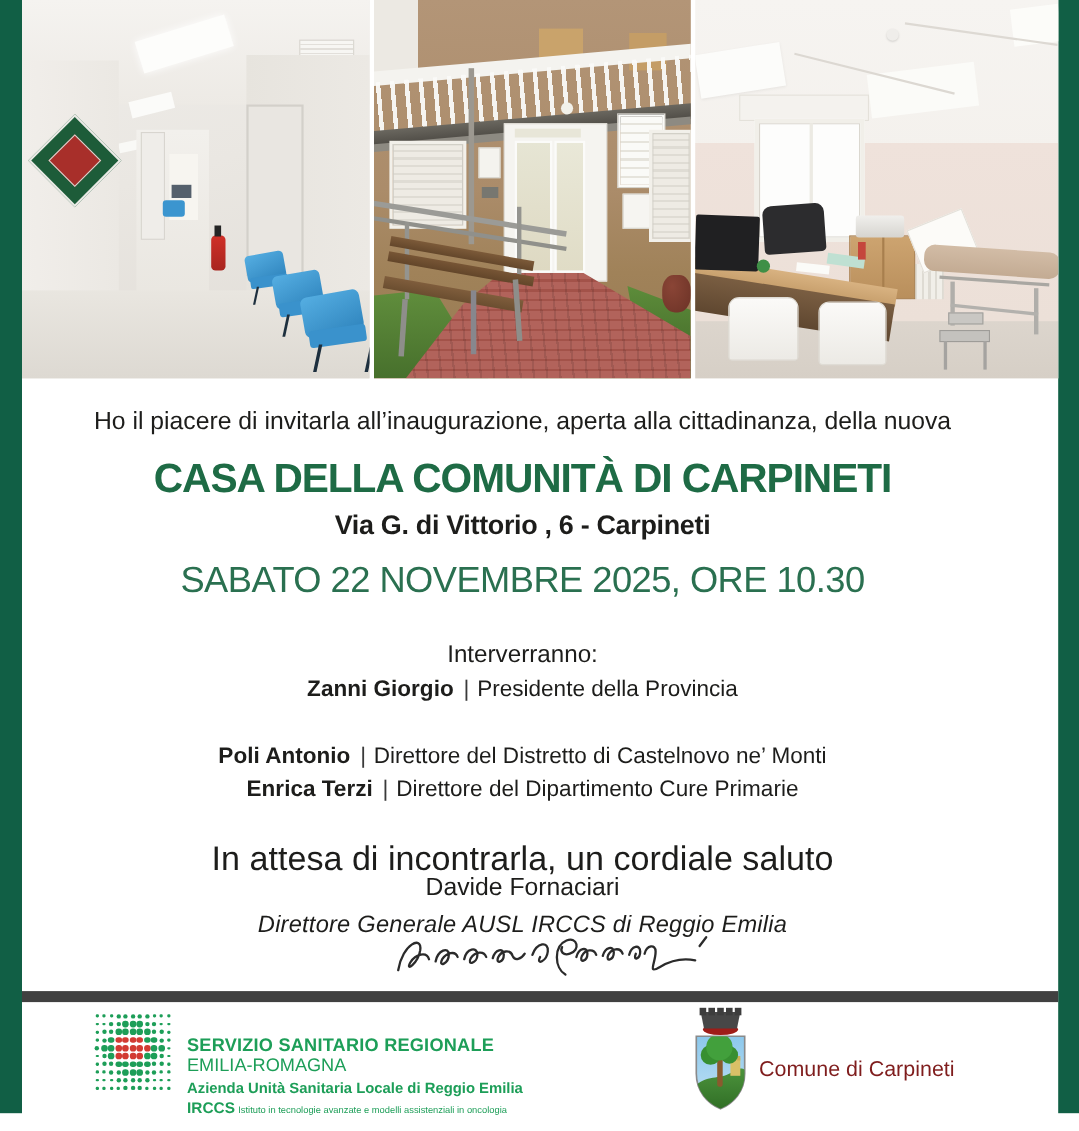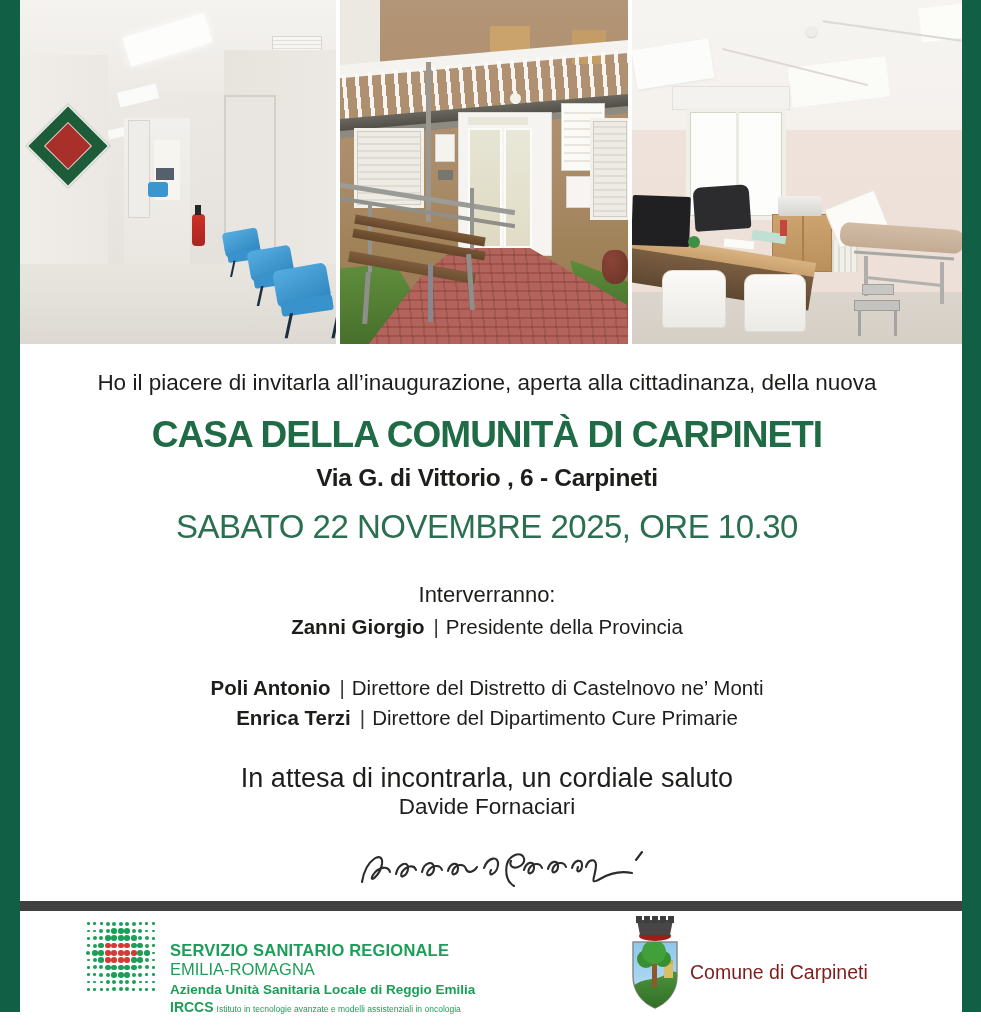--- a/index.html
+++ b/index.html
@@ -121,7 +121,7 @@
   .p3-wc1 .p3-wcback,.p3-wc2 .p3-wcback{left:0;top:0;right:0;}
 
   
-  .row{position:absolute;left:16px;width:942px;text-align:center;color:var(--ink,#1d1d1b);}
+  .row{position:absolute;left:4px;width:942px;text-align:center;color:var(--ink,#1d1d1b);}
   .intro{top:370px;font-size:22.5px;}
   .title{top:414px;font-size:37px;font-weight:bold;letter-spacing:-1px;color:var(--title-green,#1e6b45);}
   .address{top:464px;font-size:24.5px;font-weight:bold;letter-spacing:-0.3px;}

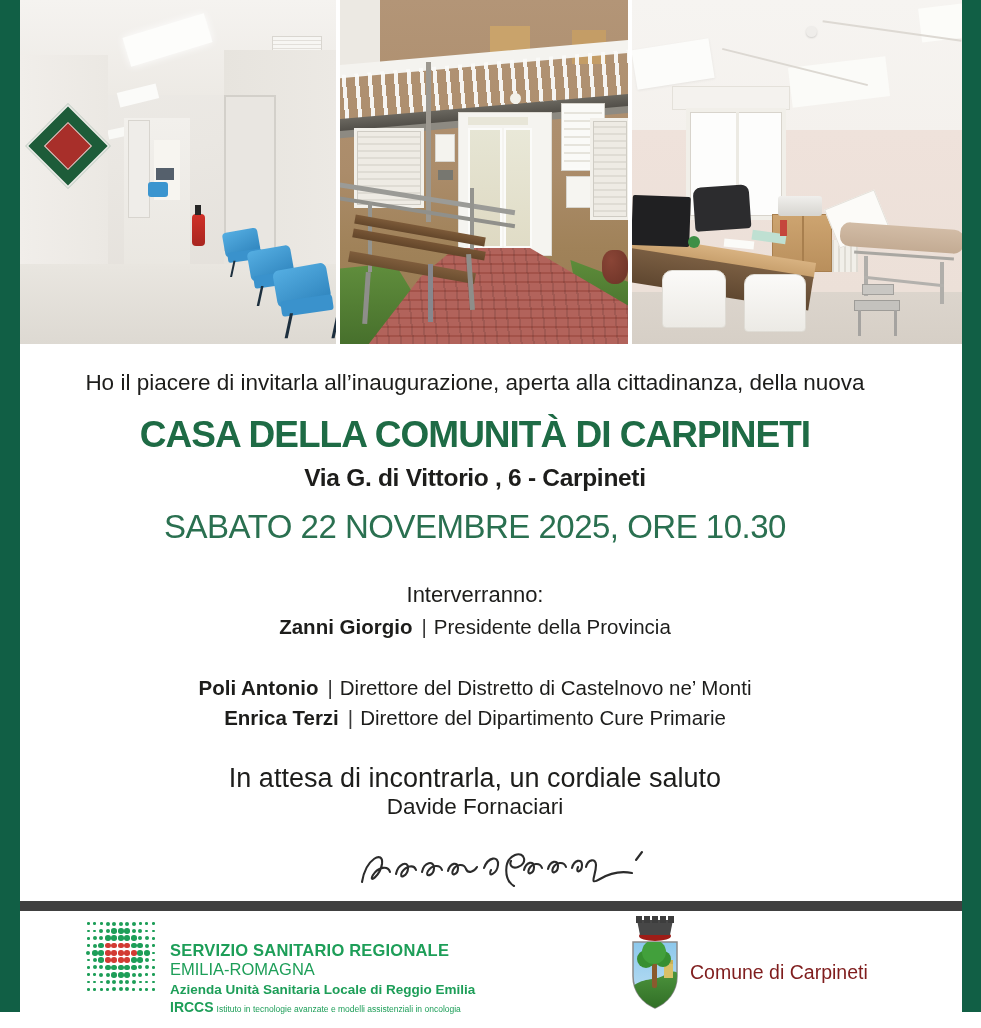--- a/index.html
+++ b/index.html
@@ -131,7 +131,7 @@
   .sp1{top:615px;} .sp2{top:645px;} .sp3{top:676px;} .sp4{top:706px;}
   .speak b{font-weight:bold;}
   .speak .sep{margin:0 7px 0 9px;color:#3a3a3a;}
-  .closing{top:763px;font-size:27px;}
+  .closing{top:763px;font-size:31px;}
   .signer{top:794px;font-size:22.5px;}
   .signertitle{top:828px;font-size:21.5px;font-style:italic;letter-spacing:0.2px;}
   .signature{left:348px;top:844px;width:300px;height:52px;}

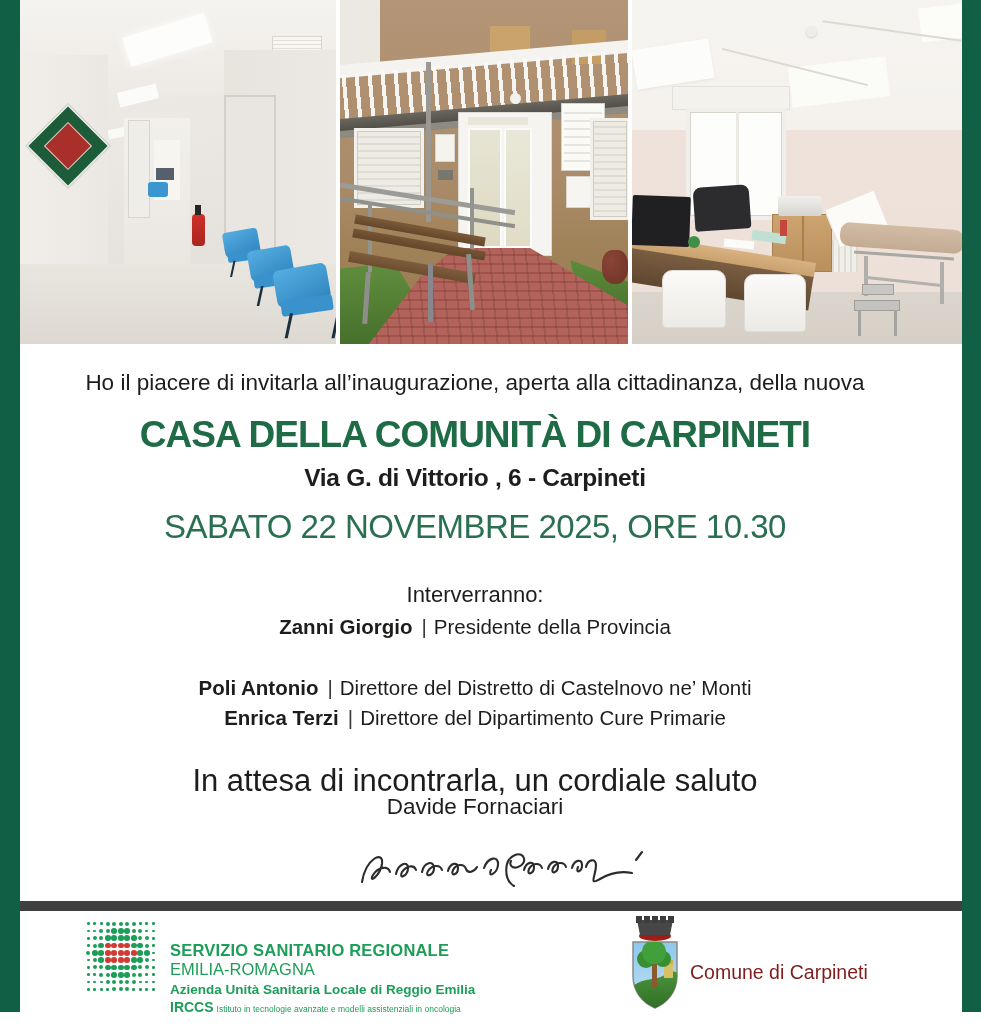--- a/index.html
+++ b/index.html
@@ -297,6 +297,7 @@
 
   <div class="row closing">In attesa di incontrarla, un cordiale saluto</div>
   <div class="row signer">Davide Fornaciari</div>
+  <div class="row signertitle">Direttore Generale AUSL IRCCS di Reggio Emilia</div>
 
   <svg class="abs signature" viewBox="0 0 300 52">
     <g fill="none" stroke="#2b2b2b" stroke-width="2.1" stroke-linecap="round">

